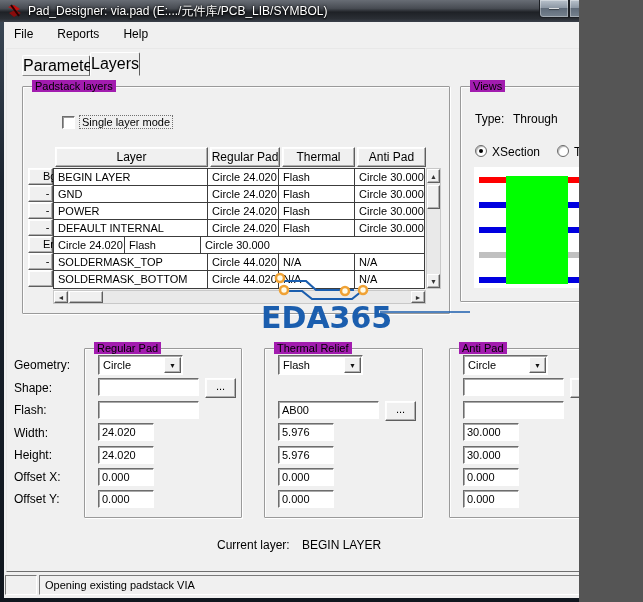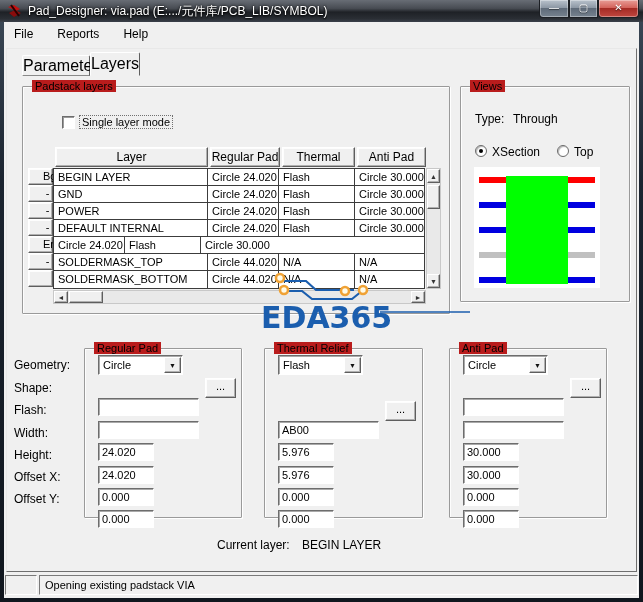--- a/index.html
+++ b/index.html
@@ -5,7 +5,7 @@
   * { margin:0; padding:0; box-sizing:border-box; }
   html,body { background:#555; }
   .win {
-    position:relative; width:643px; height:602px;
+    position:relative; width:579px; height:602px;
     font-family:"Liberation Sans", sans-serif; font-size:11px; color:#000;
     background:linear-gradient(to bottom,#3d4a58 0%,#1b2430 30%,#10161e 100%);
     overflow:hidden;

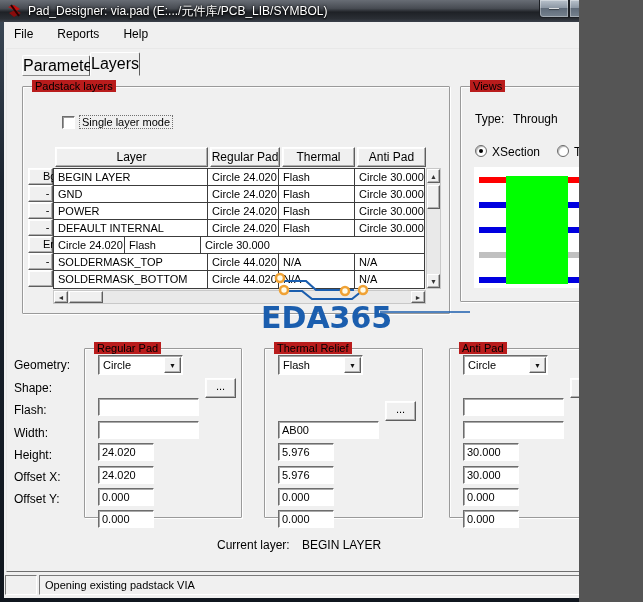--- a/index.html
+++ b/index.html
@@ -62,7 +62,7 @@
     box-shadow:1px 1px 0 #fff, inset 1px 1px 0 #fdfdfd;
   }
   .group > .glabel {
-    position:absolute; top:-7px; left:9px; background:#b91c1c; padding:0 3px; font-size:11px;
+    position:absolute; top:-7px; left:9px; background:#a21caf; padding:0 3px; font-size:11px;
   }
   
   .checkbox-box {

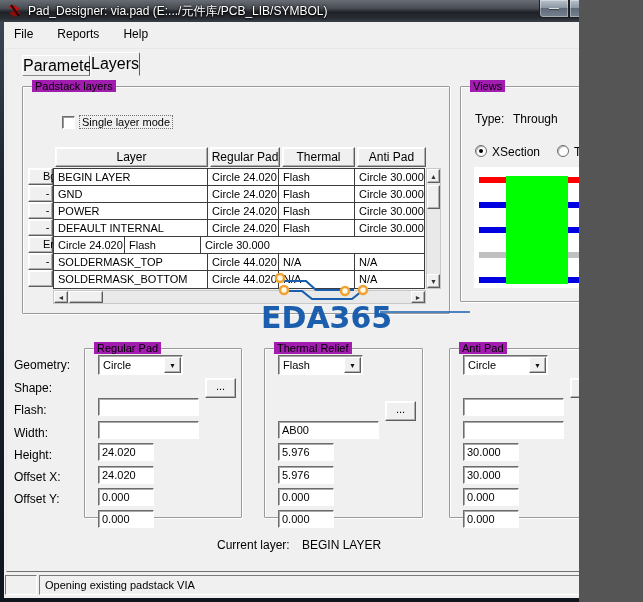--- a/index.html
+++ b/index.html
@@ -103,7 +103,7 @@
   .tin {
     position:absolute; height:18px; background:#fff; font:11px "Liberation Sans",sans-serif;
     border:1px solid; border-color:#6d6d6d #fff #fff #6d6d6d;
-    box-shadow:inset 1px 1px 0 #a9a9a9; padding:0 3px; color:#000;margin-top:20px;
+    box-shadow:inset 1px 1px 0 #a9a9a9; padding:0 3px; color:#000;
   }
   .combo { position:absolute; height:20px; background:#fff;
     border:1px solid; border-color:#6d6d6d #fff #fff #6d6d6d; box-shadow:inset 1px 1px 0 #a9a9a9; }

